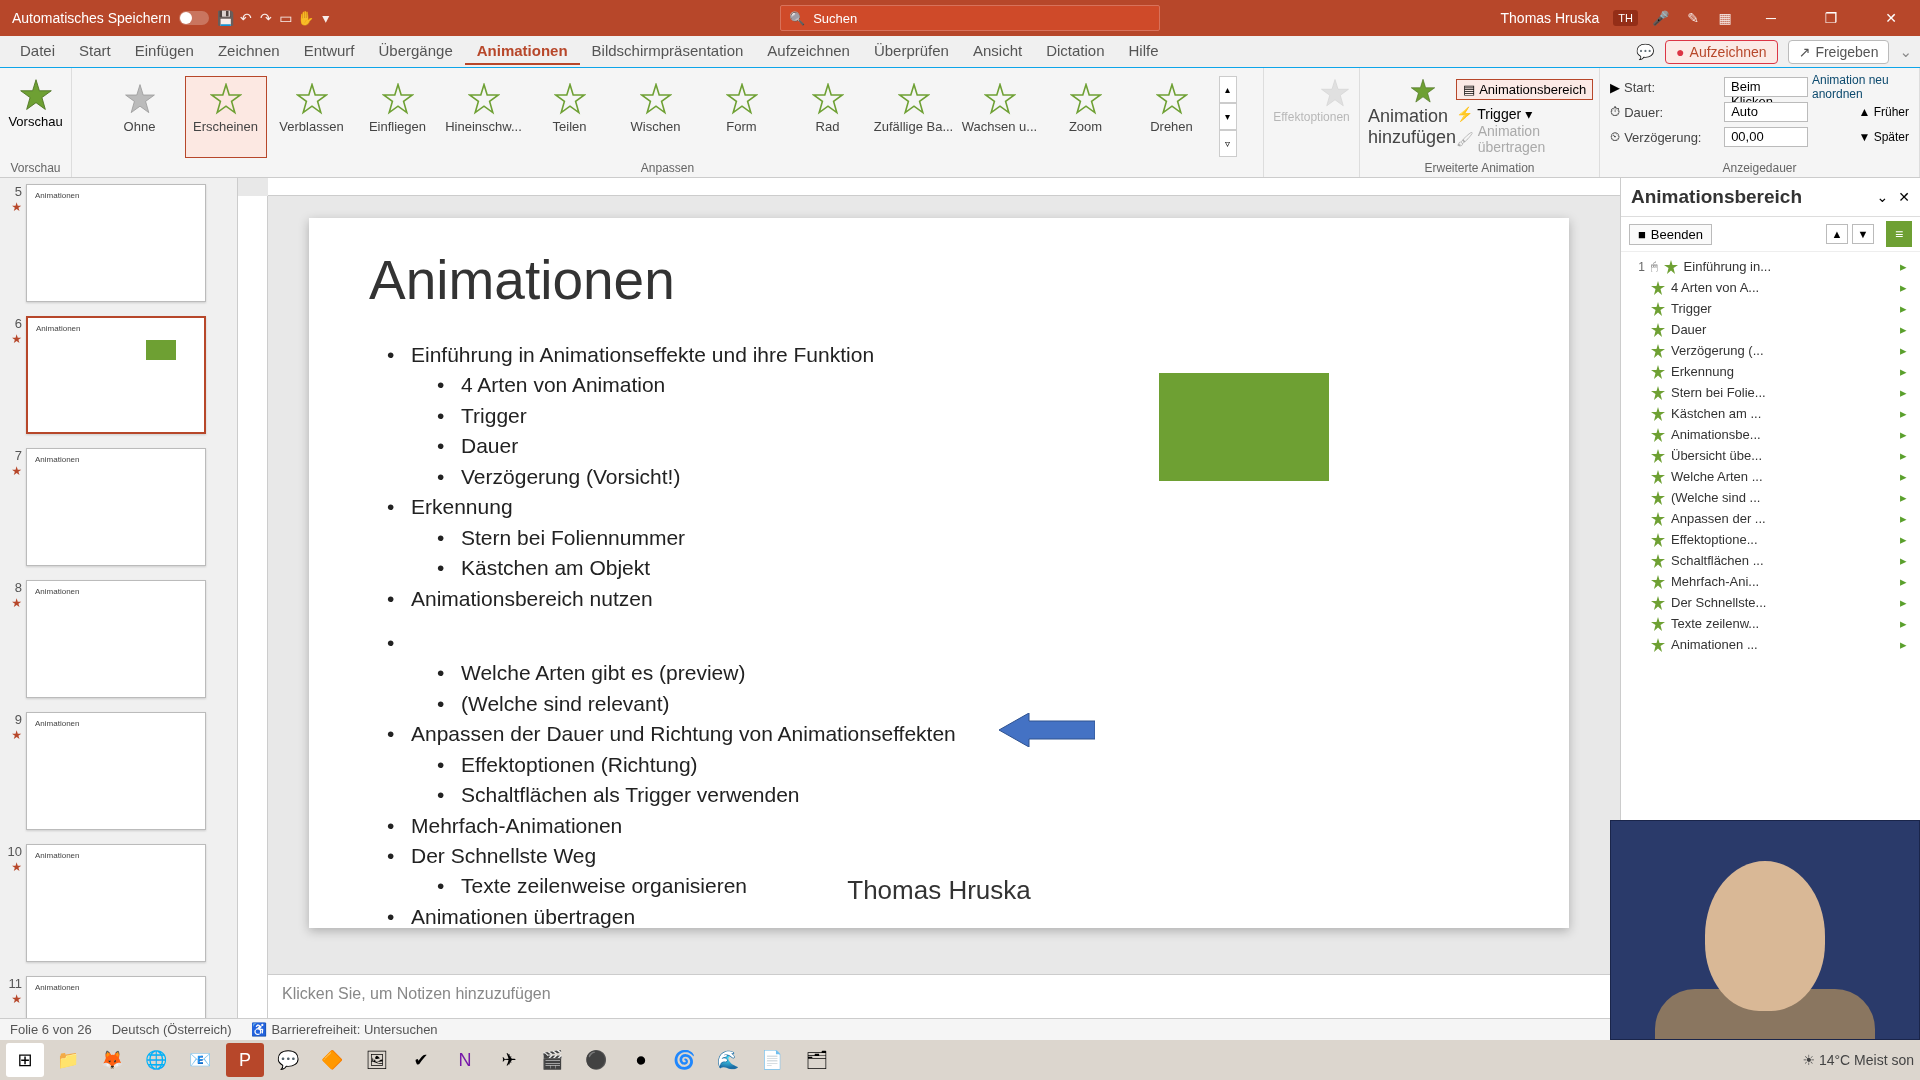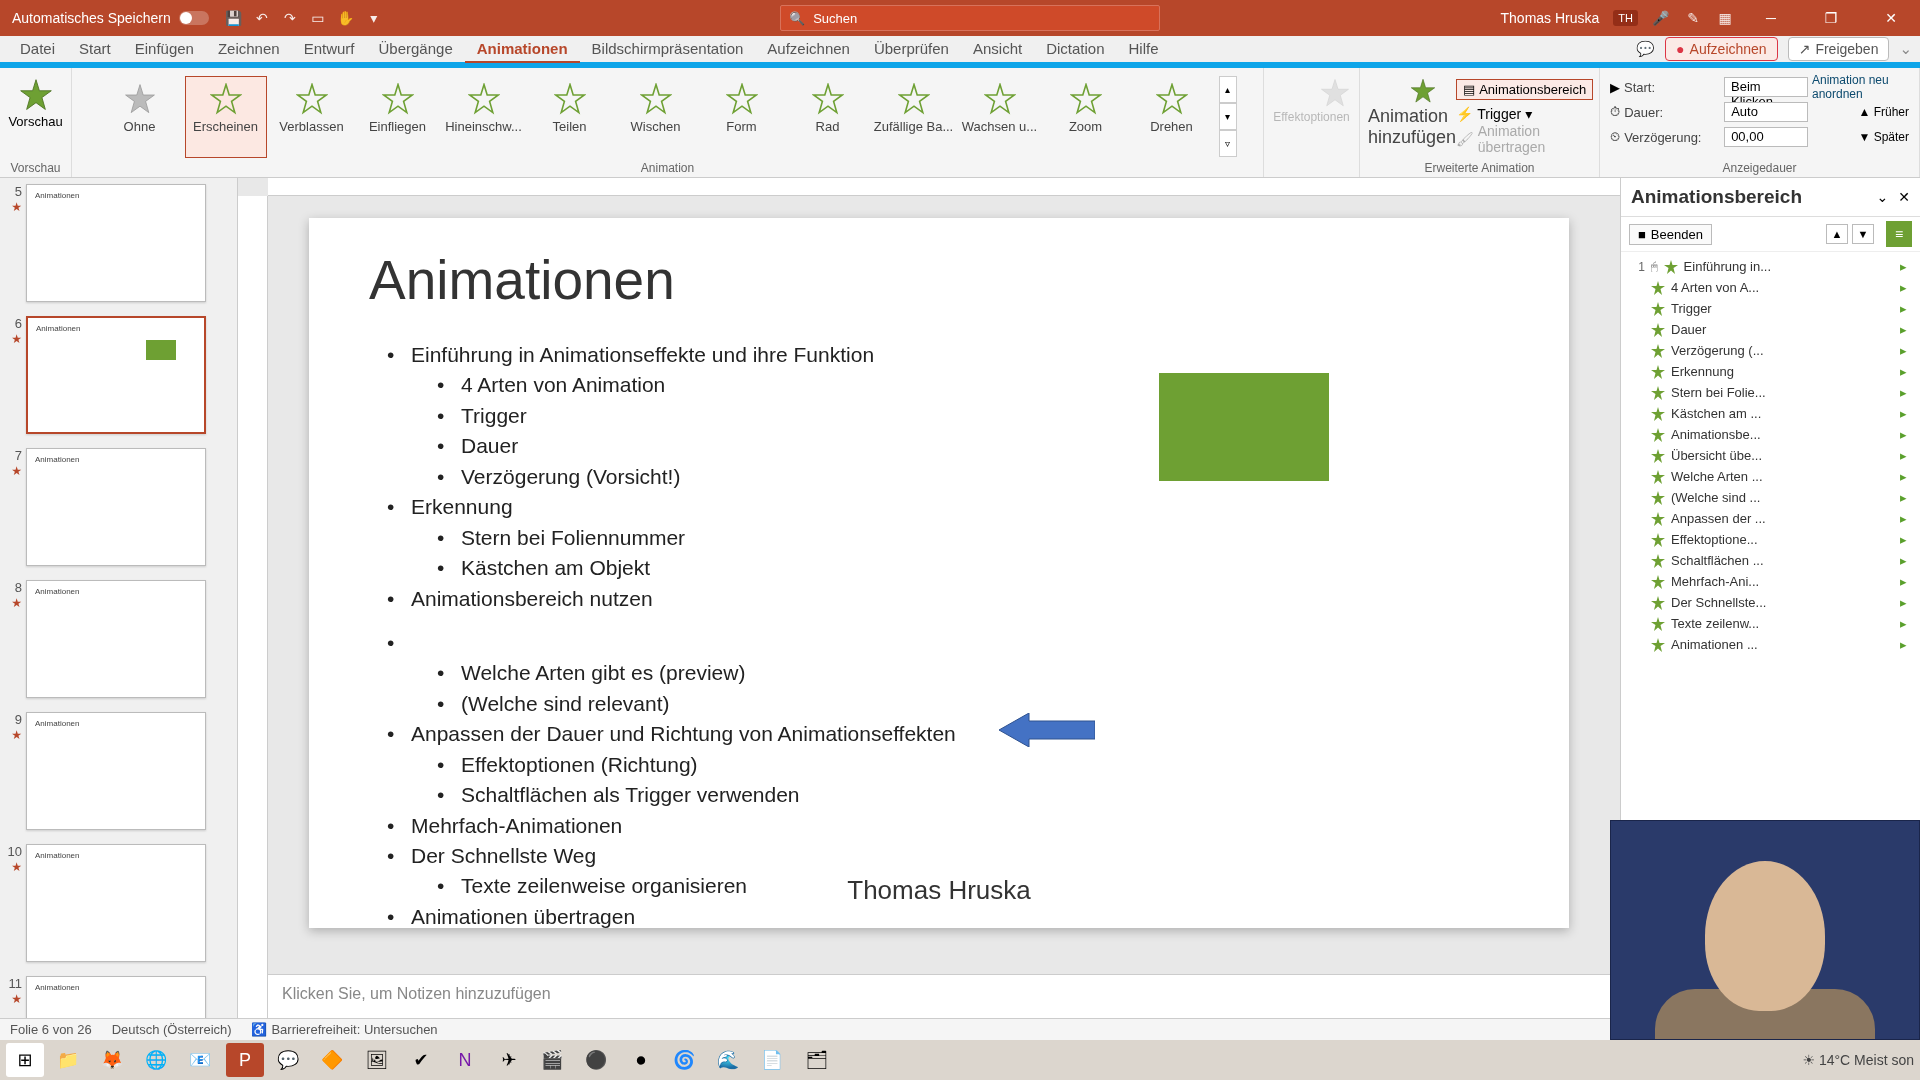--- a/index.html
+++ b/index.html
@@ -7,7 +7,7 @@
 
 
 .titlebar { height: 36px; background: #b7472a; display: flex; align-items: center; color: #fff; font-size: 14px; padding: 0 6px; }
-.titlebar .tb-left { display: flex; align-items: center; gap: 10px; }
+.titlebar .tb-left { display: flex; align-items: center; gap: 2px; }
 .autosave { display: flex; align-items: center; gap: 8px; padding: 0 6px; }
 .toggle { width: 30px; height: 14px; background: rgba(255,255,255,0.25); border-radius: 8px; position: relative; }
 .toggle::after { content:''; position:absolute; width:12px; height:12px; background:#fff; border-radius:50%; top:1px; left:1px; }

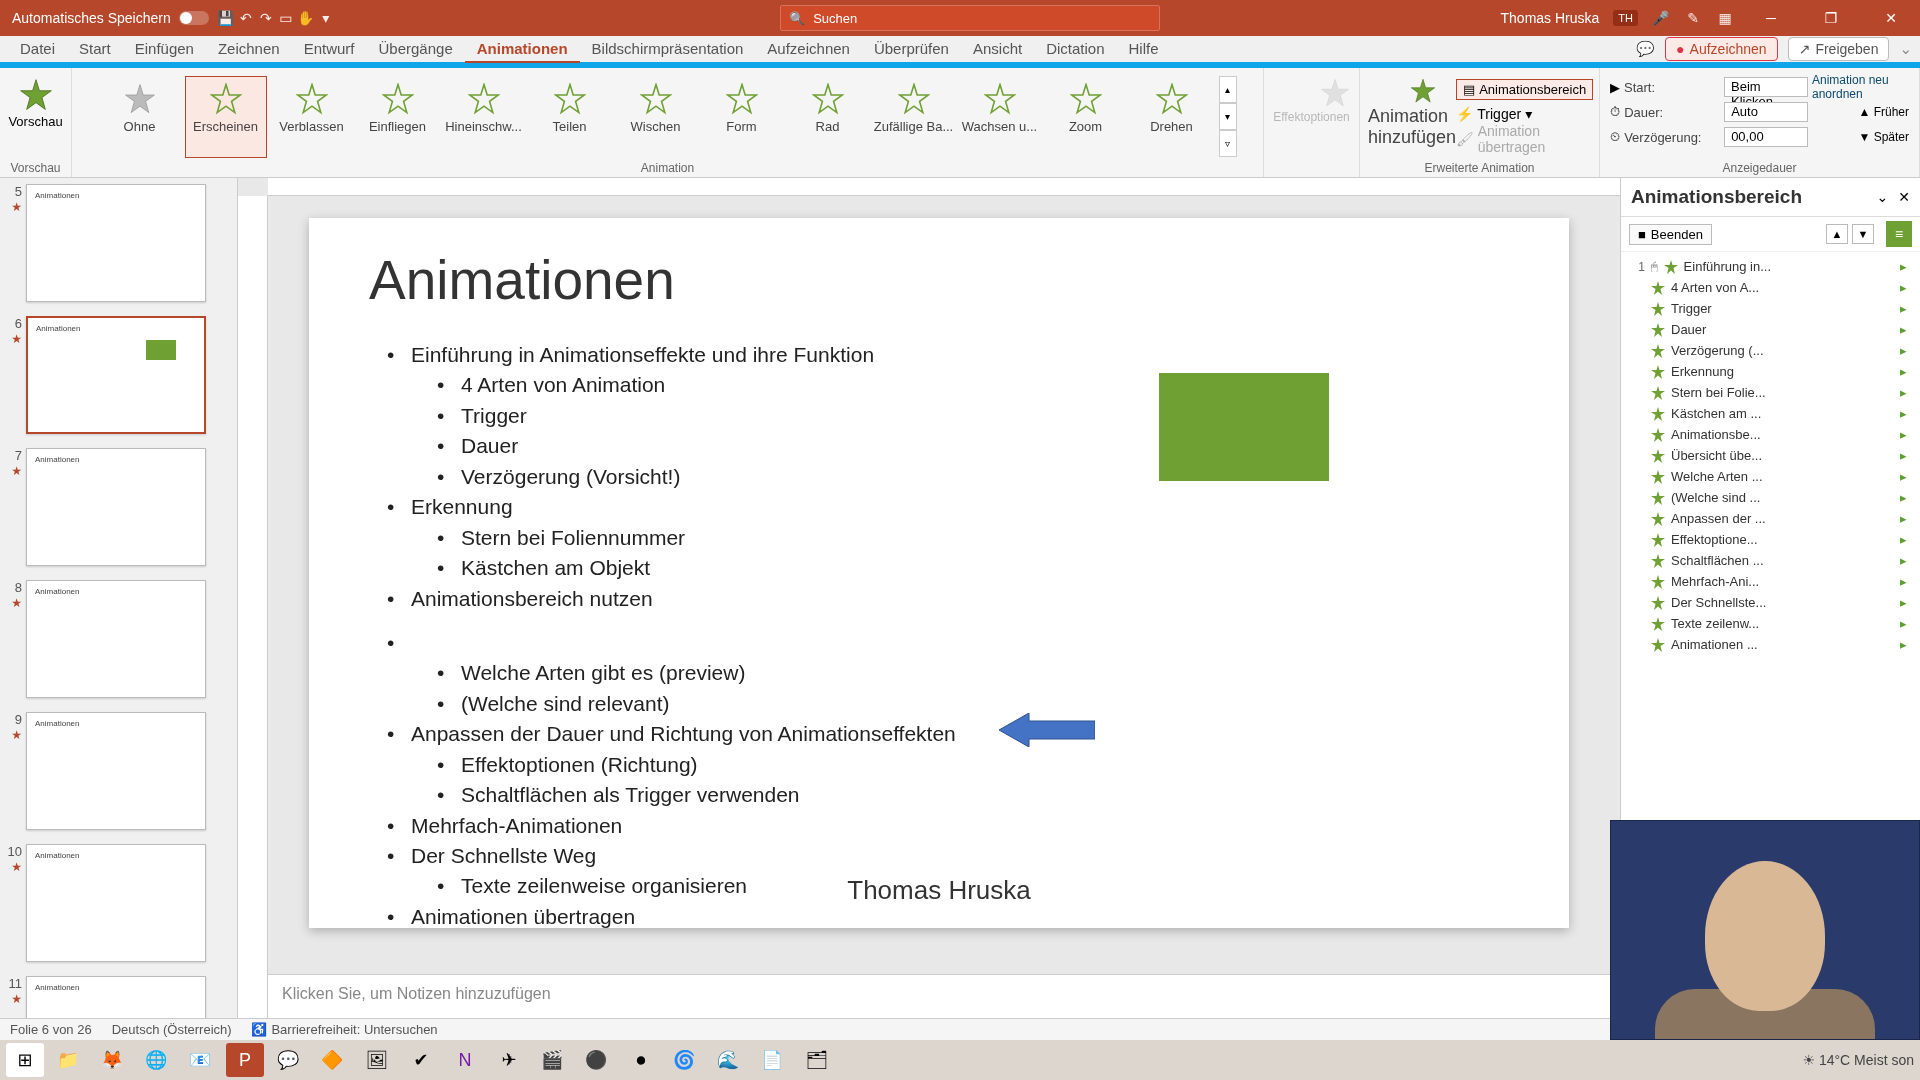--- a/index.html
+++ b/index.html
@@ -19,7 +19,7 @@
 .win-btn { width:46px; height:36px; display:flex; align-items:center; justify-content:center; cursor:pointer; }
 
 
-.menubar { height:32px; background:#f0f0f0; display:flex; align-items:center; padding:0 8px; gap:2px; border-bottom:6px solid #0ea5e9; font-size:15px; color:#555; }
+.menubar { height:32px; background:#f0f0f0; display:flex; align-items:center; padding:0 8px; gap:2px; border-bottom:1px solid #0ea5e9; font-size:15px; color:#555; }
 .menu-item { padding:4px 12px; cursor:pointer; }
 .menu-item.active { color:#b7472a; border-bottom:2px solid #b7472a; font-weight:600; }
 .menubar-right { margin-left:auto; display:flex; align-items:center; gap:10px; }

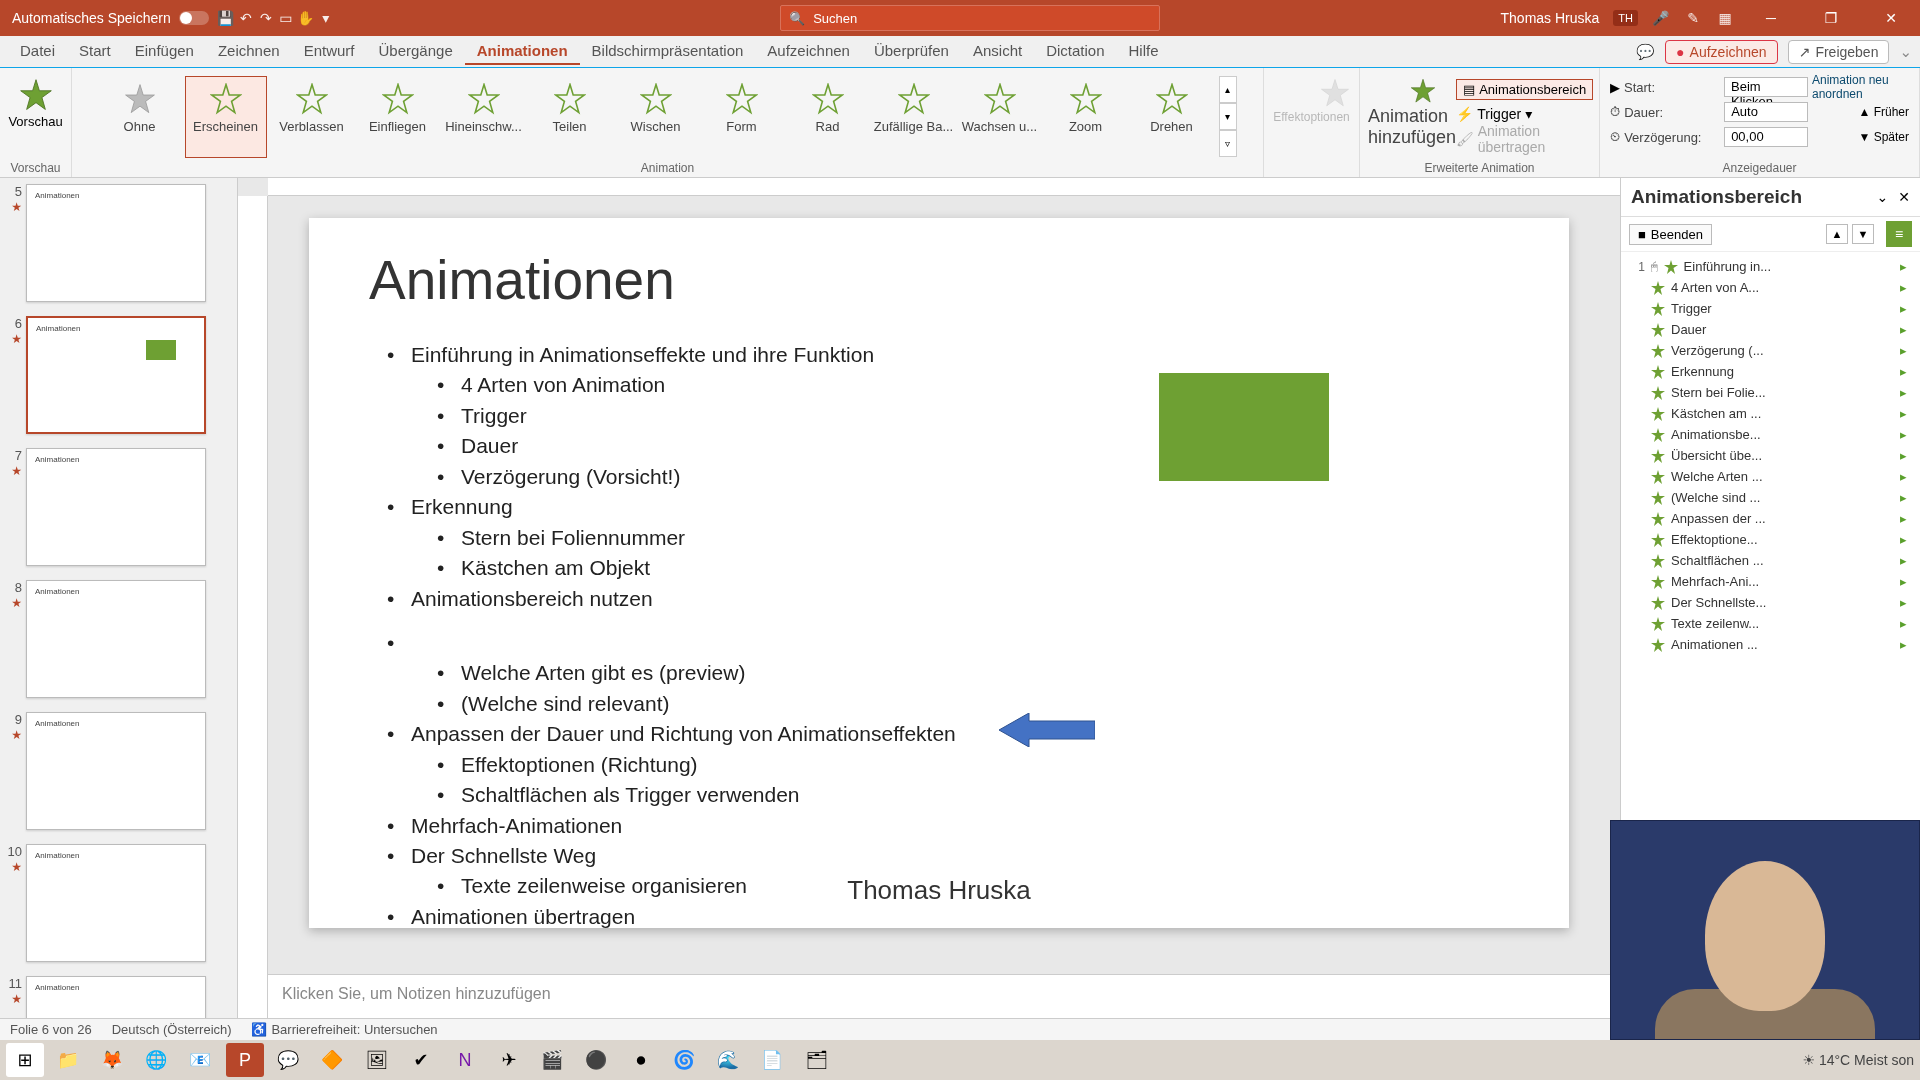--- a/index.html
+++ b/index.html
@@ -270,7 +270,7 @@
           <div>▿</div>
         </div>
       </div>
-    <div class="rg-label">Animation</div>
+    <div class="rg-label">Anpassen</div>
   </div>
   <div class="ribbon-group" style="width:96px">
     <div class="small-btn disabled">

